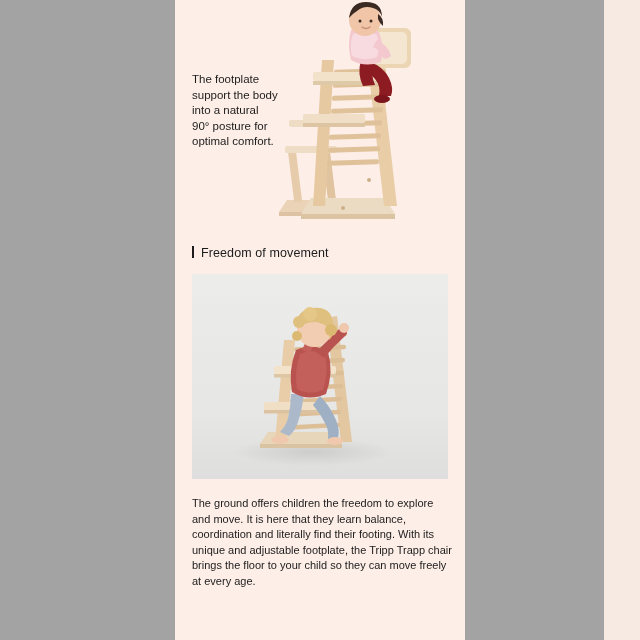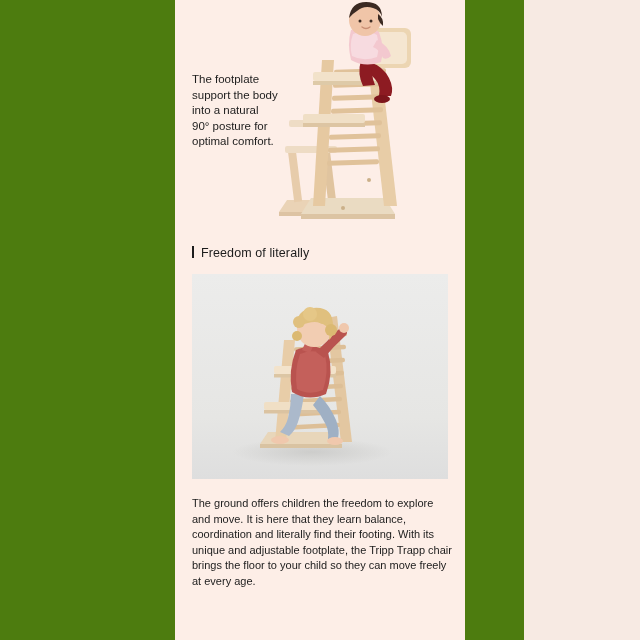--- a/index.html
+++ b/index.html
@@ -15,9 +15,9 @@
   }
   .page {
     position: relative;
-    width: 524px;
+    width: 604px;
     height: 640px;
-    background: #4d7c0f;
+    background: #a3a3a3;
   }
   .content-column {
     position: absolute;

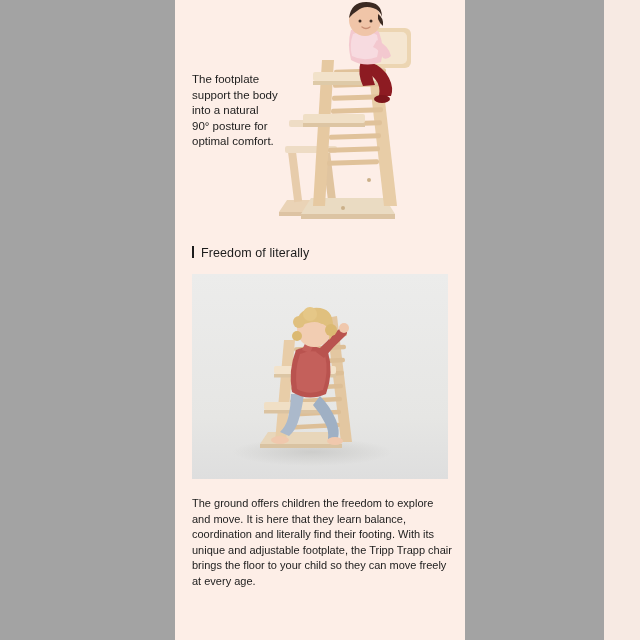--- a/index.html
+++ b/index.html
@@ -193,7 +193,7 @@
 
     <div class="heading-row">
       <div class="heading">
-        <span class="bar"></span><span>Freedom of literally</span>
+        <span class="bar"></span><span>Freedom of movement</span>
       </div>
     </div>
 

